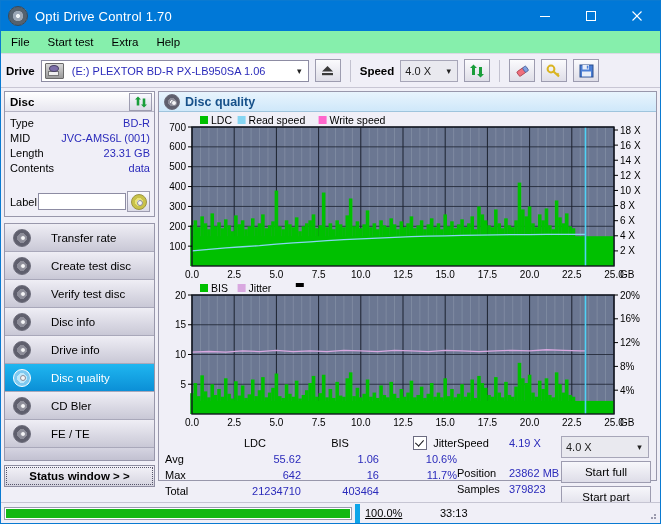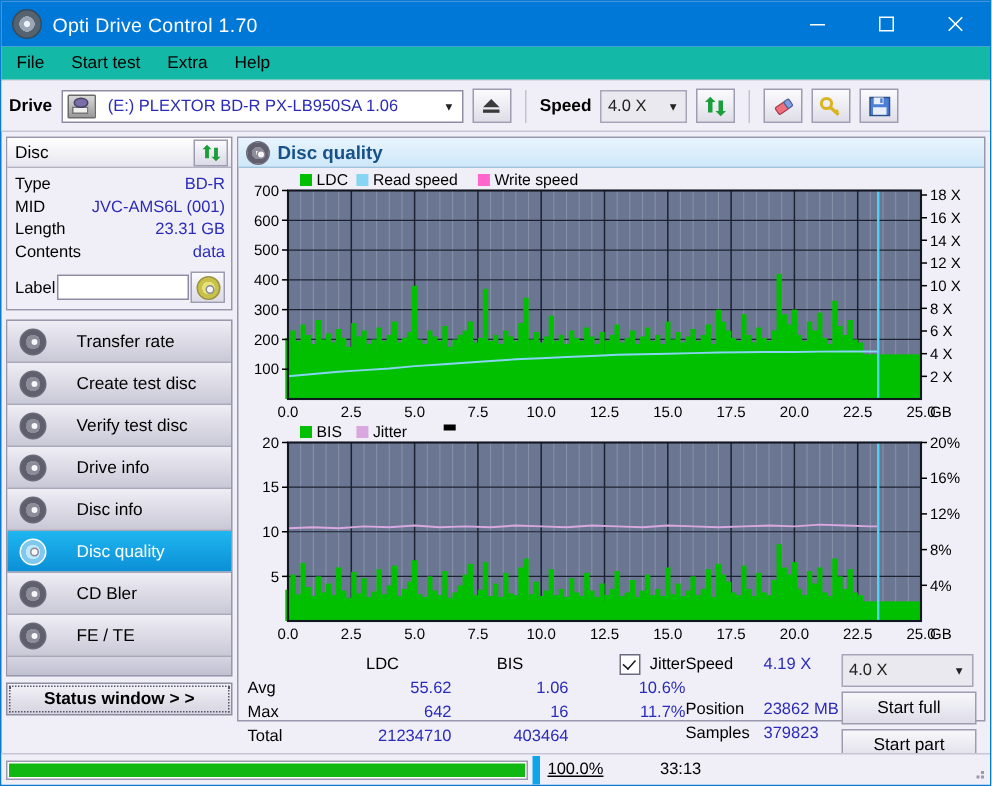--- a/index.html
+++ b/index.html
@@ -28,7 +28,7 @@
   .wbtn svg{display:block;}
 
   
-  .menubar{height:22px;background:#14b8a6;display:flex;align-items:center;
+  .menubar{height:22px;background:#86efac;display:flex;align-items:center;
            padding-left:10px;gap:18px;border-bottom:1px solid #dcdae6;}
   .menu-item{font-size:11.5px;color:#000;}
 

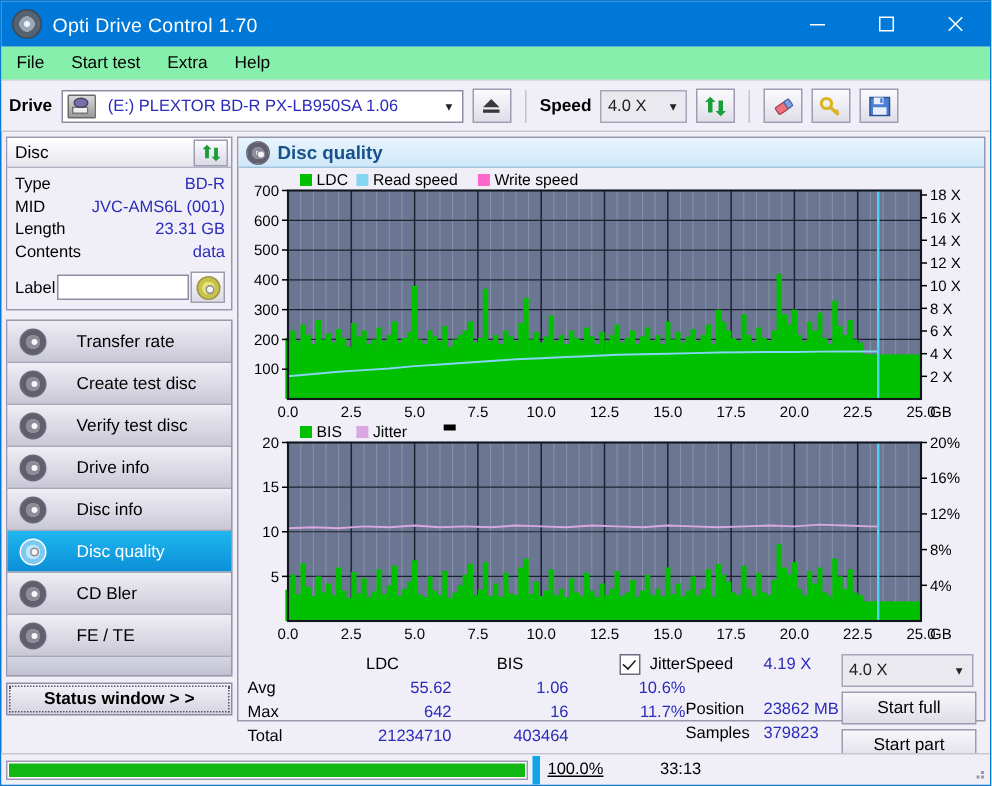--- a/index.html
+++ b/index.html
@@ -63,7 +63,7 @@
   .panel{border:1px solid #9897ab;background:#fff;}
   .panel-head{height:19px;background:linear-gradient(#ffffff,#e7e6ef);
               display:flex;align-items:center;border-bottom:1px solid #b4b3c4;}
-  .panel-head .ph-t{font-weight:normal;font-size:11.5px;margin-left:5px;}
+  .panel-head .ph-t{font-weight:bold;font-size:11.5px;margin-left:5px;}
   .panel-head .ph-b{margin-left:auto;margin-right:2px;width:21px;height:16px;
         background:linear-gradient(#fafaff,#dbdae6);border:1px solid #9d9cb0;
         display:flex;align-items:center;justify-content:center;}

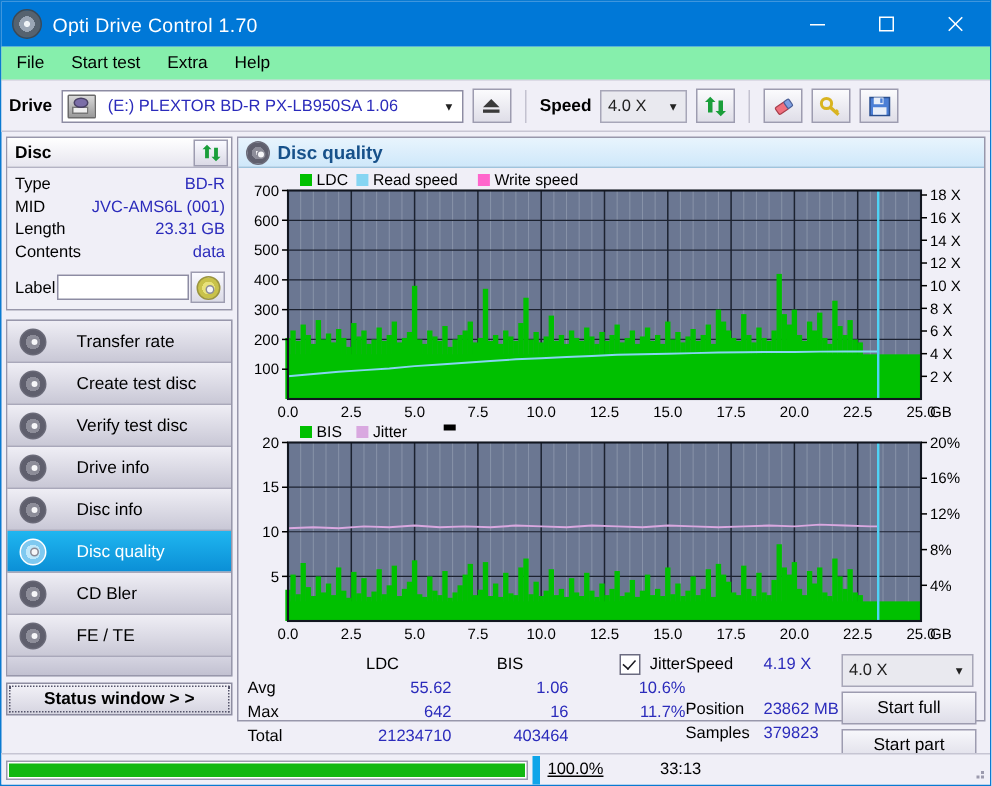--- a/index.html
+++ b/index.html
@@ -71,7 +71,7 @@
   .drow{display:flex;align-items:center;height:15px;font-size:11px;}
   .drow .k{color:#000;}
   .drow .v{margin-left:auto;color:#2b2bbb;}
-  .label-row{display:flex;align-items:center;margin-top:6px;gap:1px;}
+  .label-row{display:flex;align-items:center;margin-top:16px;gap:1px;}
   .label-input{flex:1;height:17px;background:#fff;border:1px solid #8d8ca3;box-sizing:border-box;}
   .disc-btn{width:21px;height:19px;background:linear-gradient(#fafaff,#dcdbe7);
             border:1px solid #9d9cb0;display:flex;align-items:center;justify-content:center;}

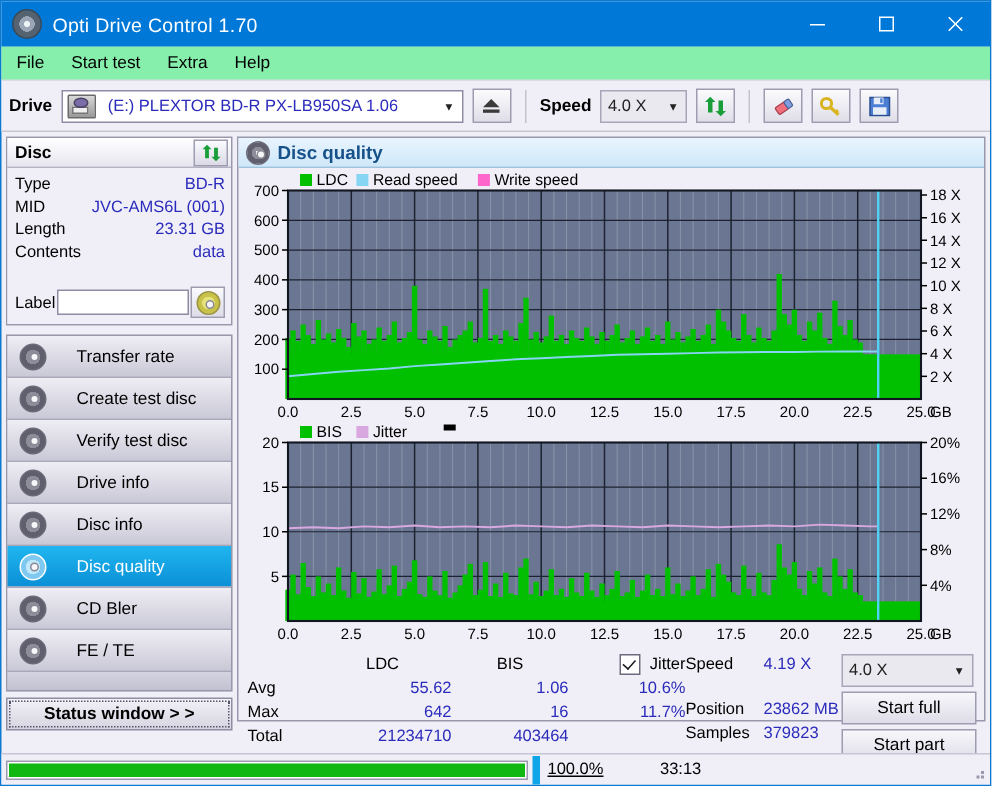--- a/index.html
+++ b/index.html
@@ -287,11 +287,11 @@
         </div>
         <div class="nav-item">
           <span class="cd"></span>
-          <span>Drive info</span>
+          <span>Disc info</span>
         </div>
         <div class="nav-item">
           <span class="cd"></span>
-          <span>Disc info</span>
+          <span>Drive info</span>
         </div>
         <div class="nav-item active">
           <span class="cd"></span>

